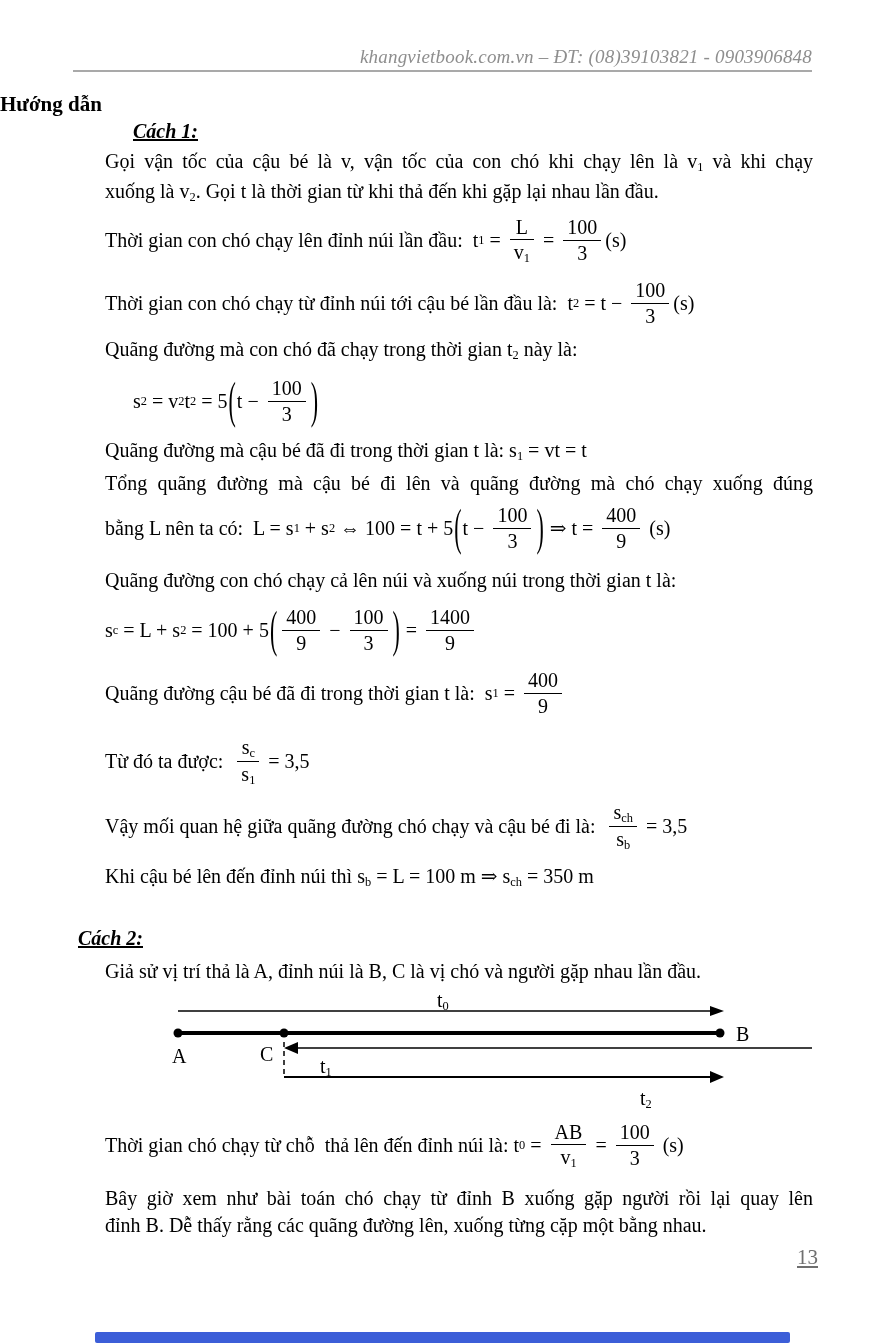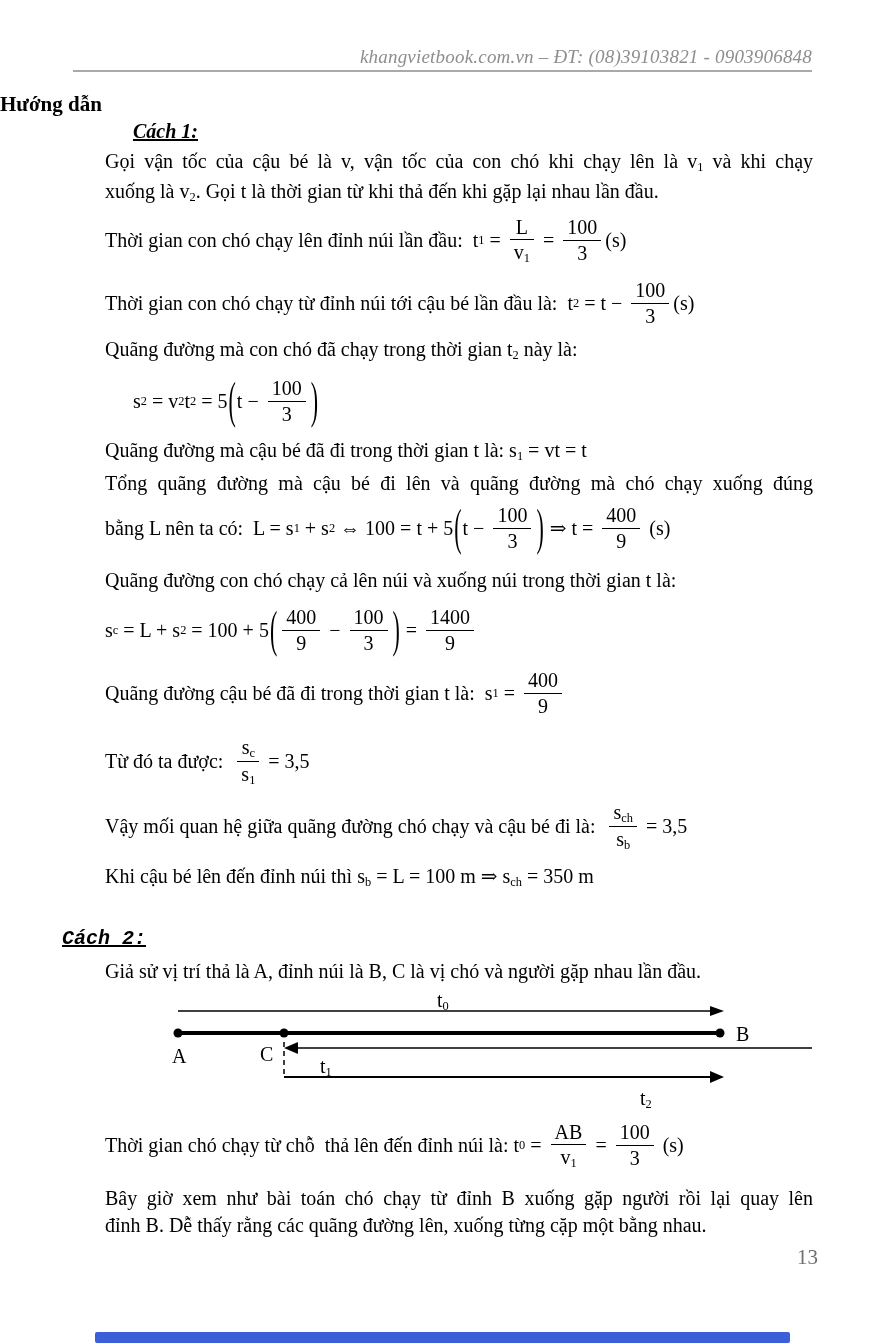--- a/index.html
+++ b/index.html
@@ -11,7 +11,7 @@
   #page-title{top:92px;left:0;width:888px;text-align:left;font-weight:bold;font-size:21px;}
   .cach{font-weight:bold;font-style:italic;font-size:20px;text-decoration:underline;}
   #cach1{top:120px;left:103px;margin-left:30px;}
-  #cach2{top:927px;left:62px;font-family:Liberation Mono, monospace;}
+  #cach2{top:927px;left:78px;}
   .pl{left:105px;width:708px;font-size:20px;line-height:28px;}
   .j{text-align:justify;text-align-last:justify;}
   .ml{left:105px;display:flex;align-items:center;font-size:20px;white-space:pre;}

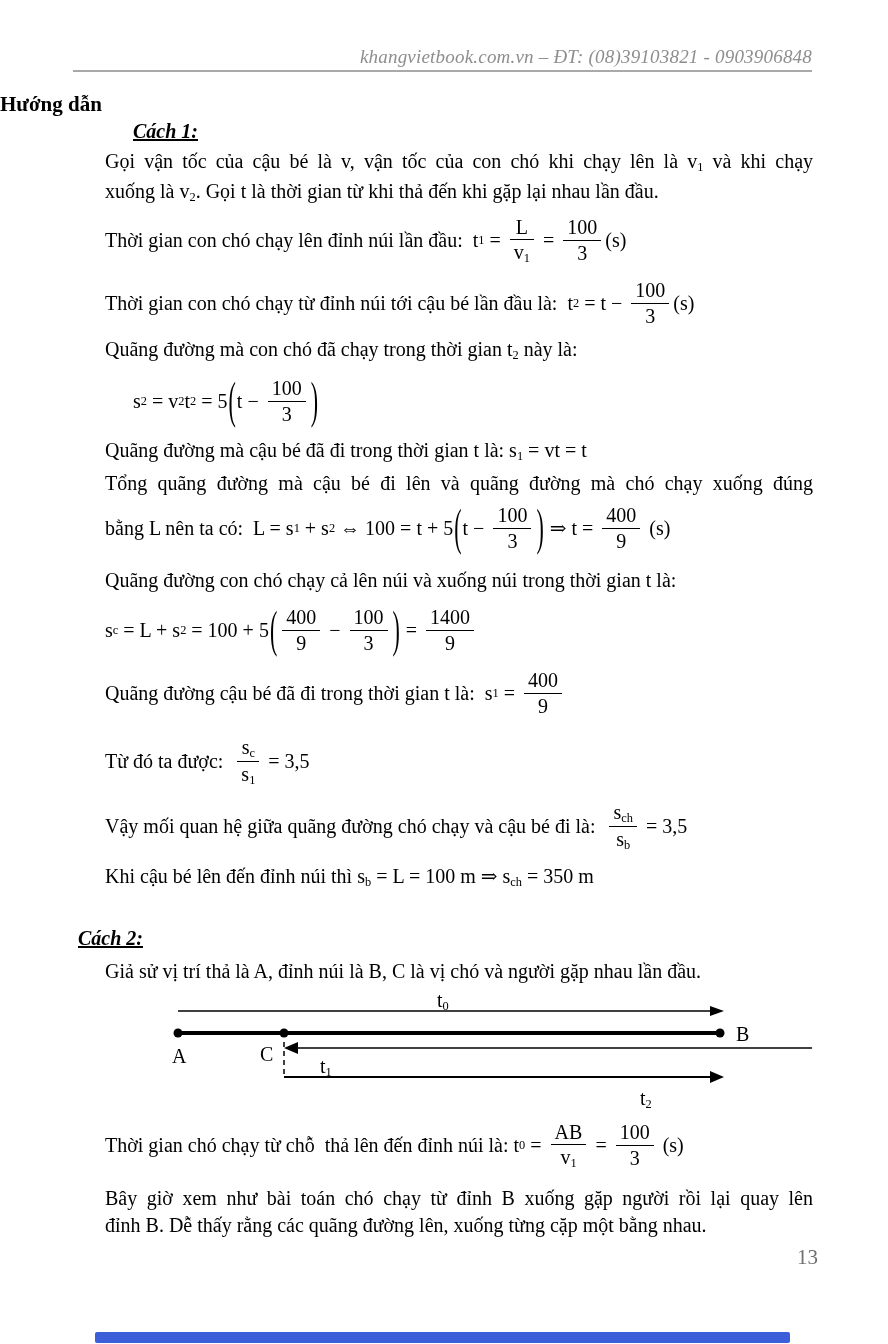--- a/index.html
+++ b/index.html
@@ -21,7 +21,7 @@
   .fr .d{display:block;padding:1px 4px 0 4px;line-height:1.12;}
   .bp{display:inline-block;transform:scaleY(2.35);transform-origin:center;font-size:22px;font-weight:400;margin:0 1px;}
   .dlabel{font-size:20px;line-height:24px;}
-  #page-number{top:1245px;right:70px;font-size:21px;color:#6f6f6f;}
+  #page-number{top:1245px;right:70px;font-size:21px;color:#6f6f6f;text-decoration:underline;}
   #progress-bar{top:1332px;left:95px;width:695px;height:11px;background:#3c5ed8;border-radius:2px;}
   svg{display:block;}
 </style>

